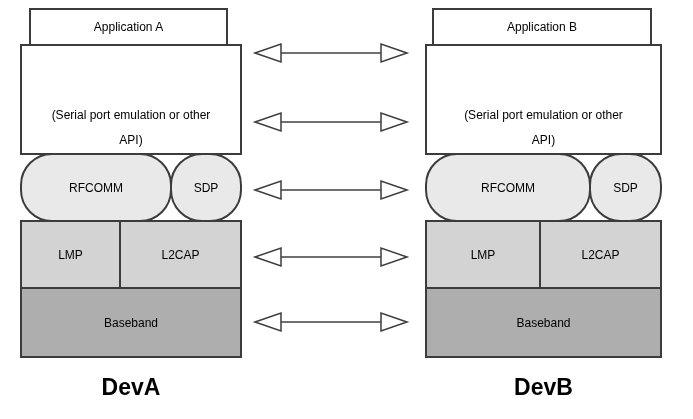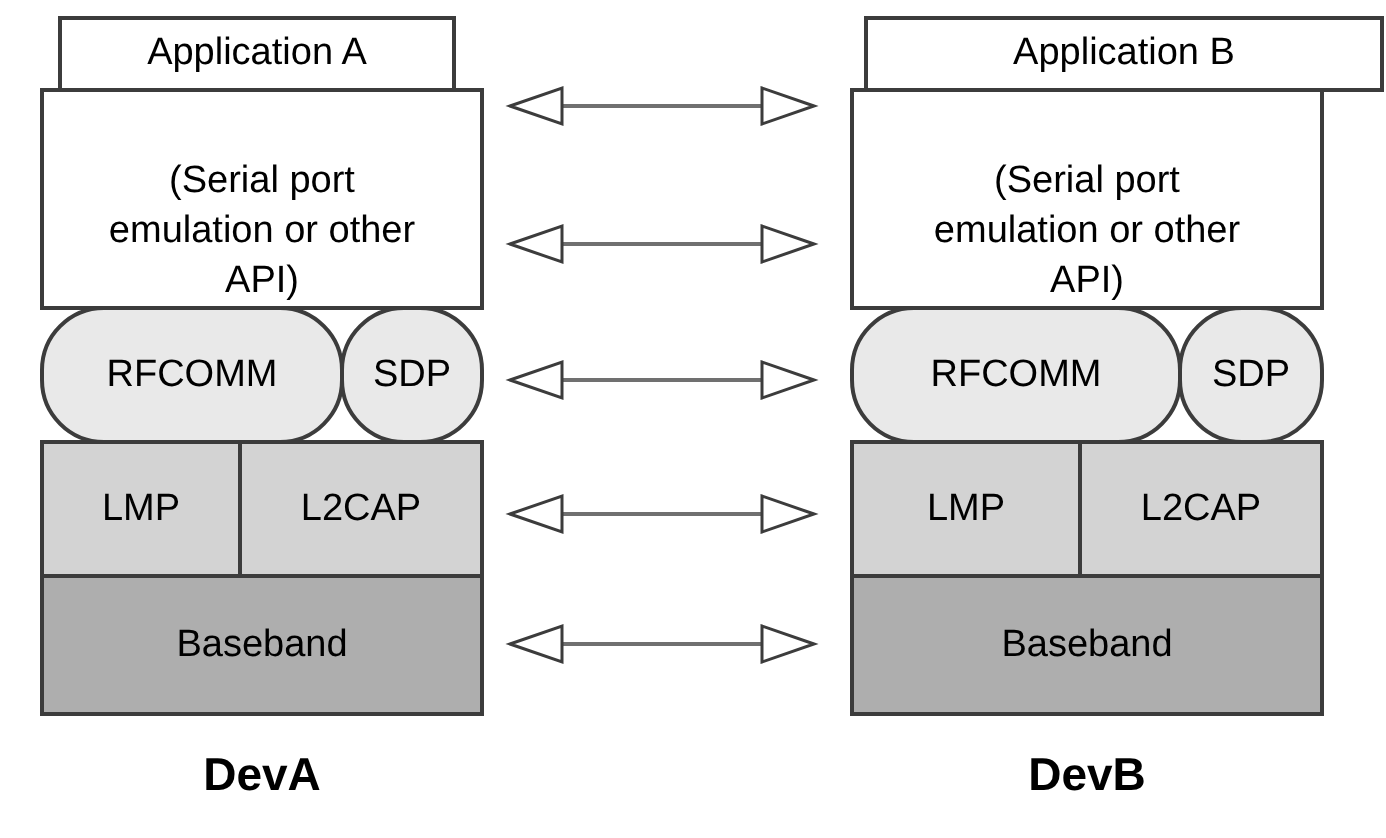--- a/index.html
+++ b/index.html
@@ -19,7 +19,7 @@
     display: flex;
     align-items: center;
     justify-content: center;
-    font-size: 19px;
+    font-size: 12px;
     text-align: center;
     background: var(--box-white, #ffffff);
   }

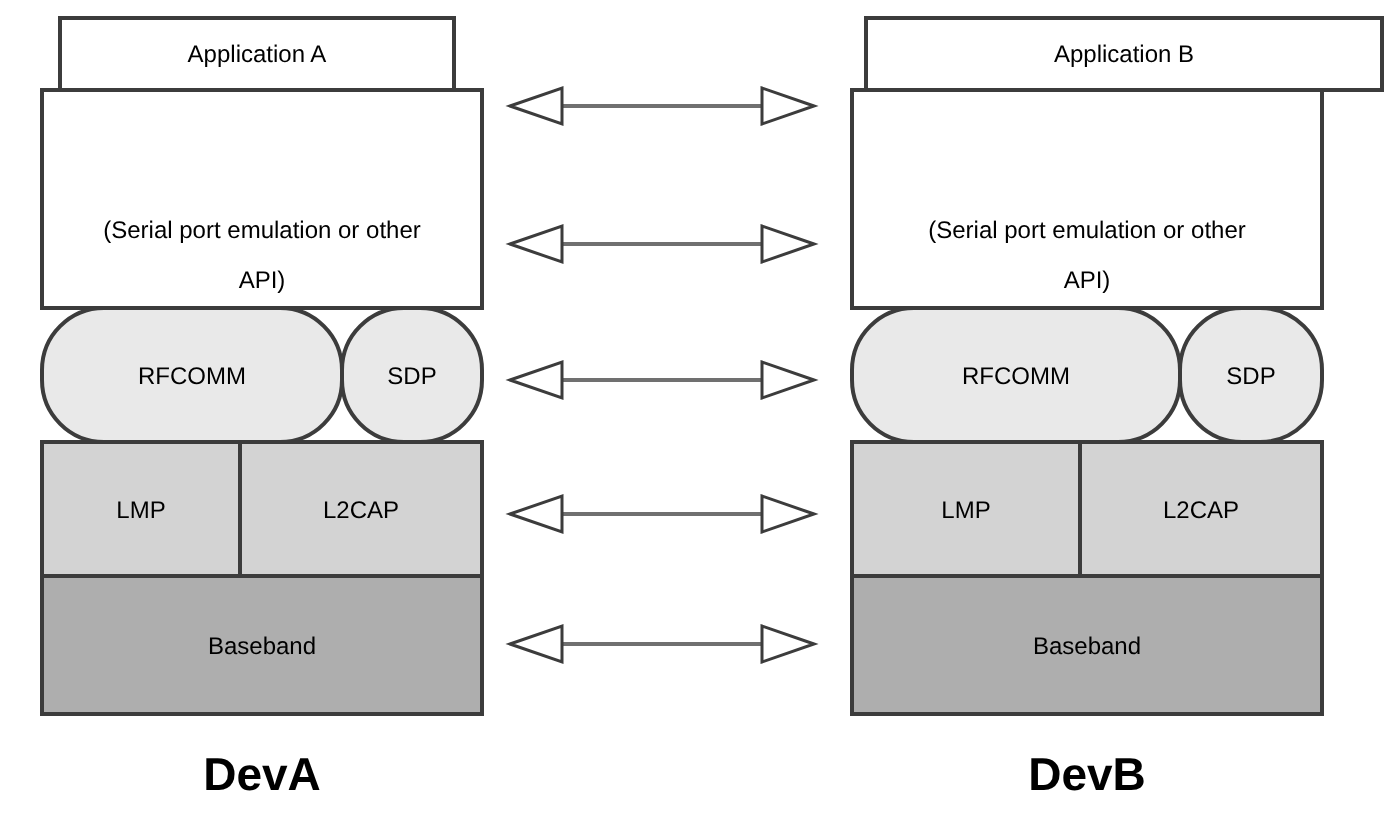--- a/index.html
+++ b/index.html
@@ -43,7 +43,7 @@
   .a-baseband { left: 20px;  top: 287px; width: 222px; height: 71px; }
 
   
-  .b-app      { left: 432px; top: 8px;   width: 260px; height: 38px;  z-index: 2; }
+  .b-app      { left: 432px; top: 8px;   width: 220px; height: 38px;  z-index: 2; }
   .b-api      { left: 425px; top: 44px;  width: 237px; height: 111px; }
   .b-rfcomm   { left: 425px; top: 153px; width: 166px; height: 69px; }
   .b-sdp      { left: 589px; top: 153px; width: 73px;  height: 69px; }

